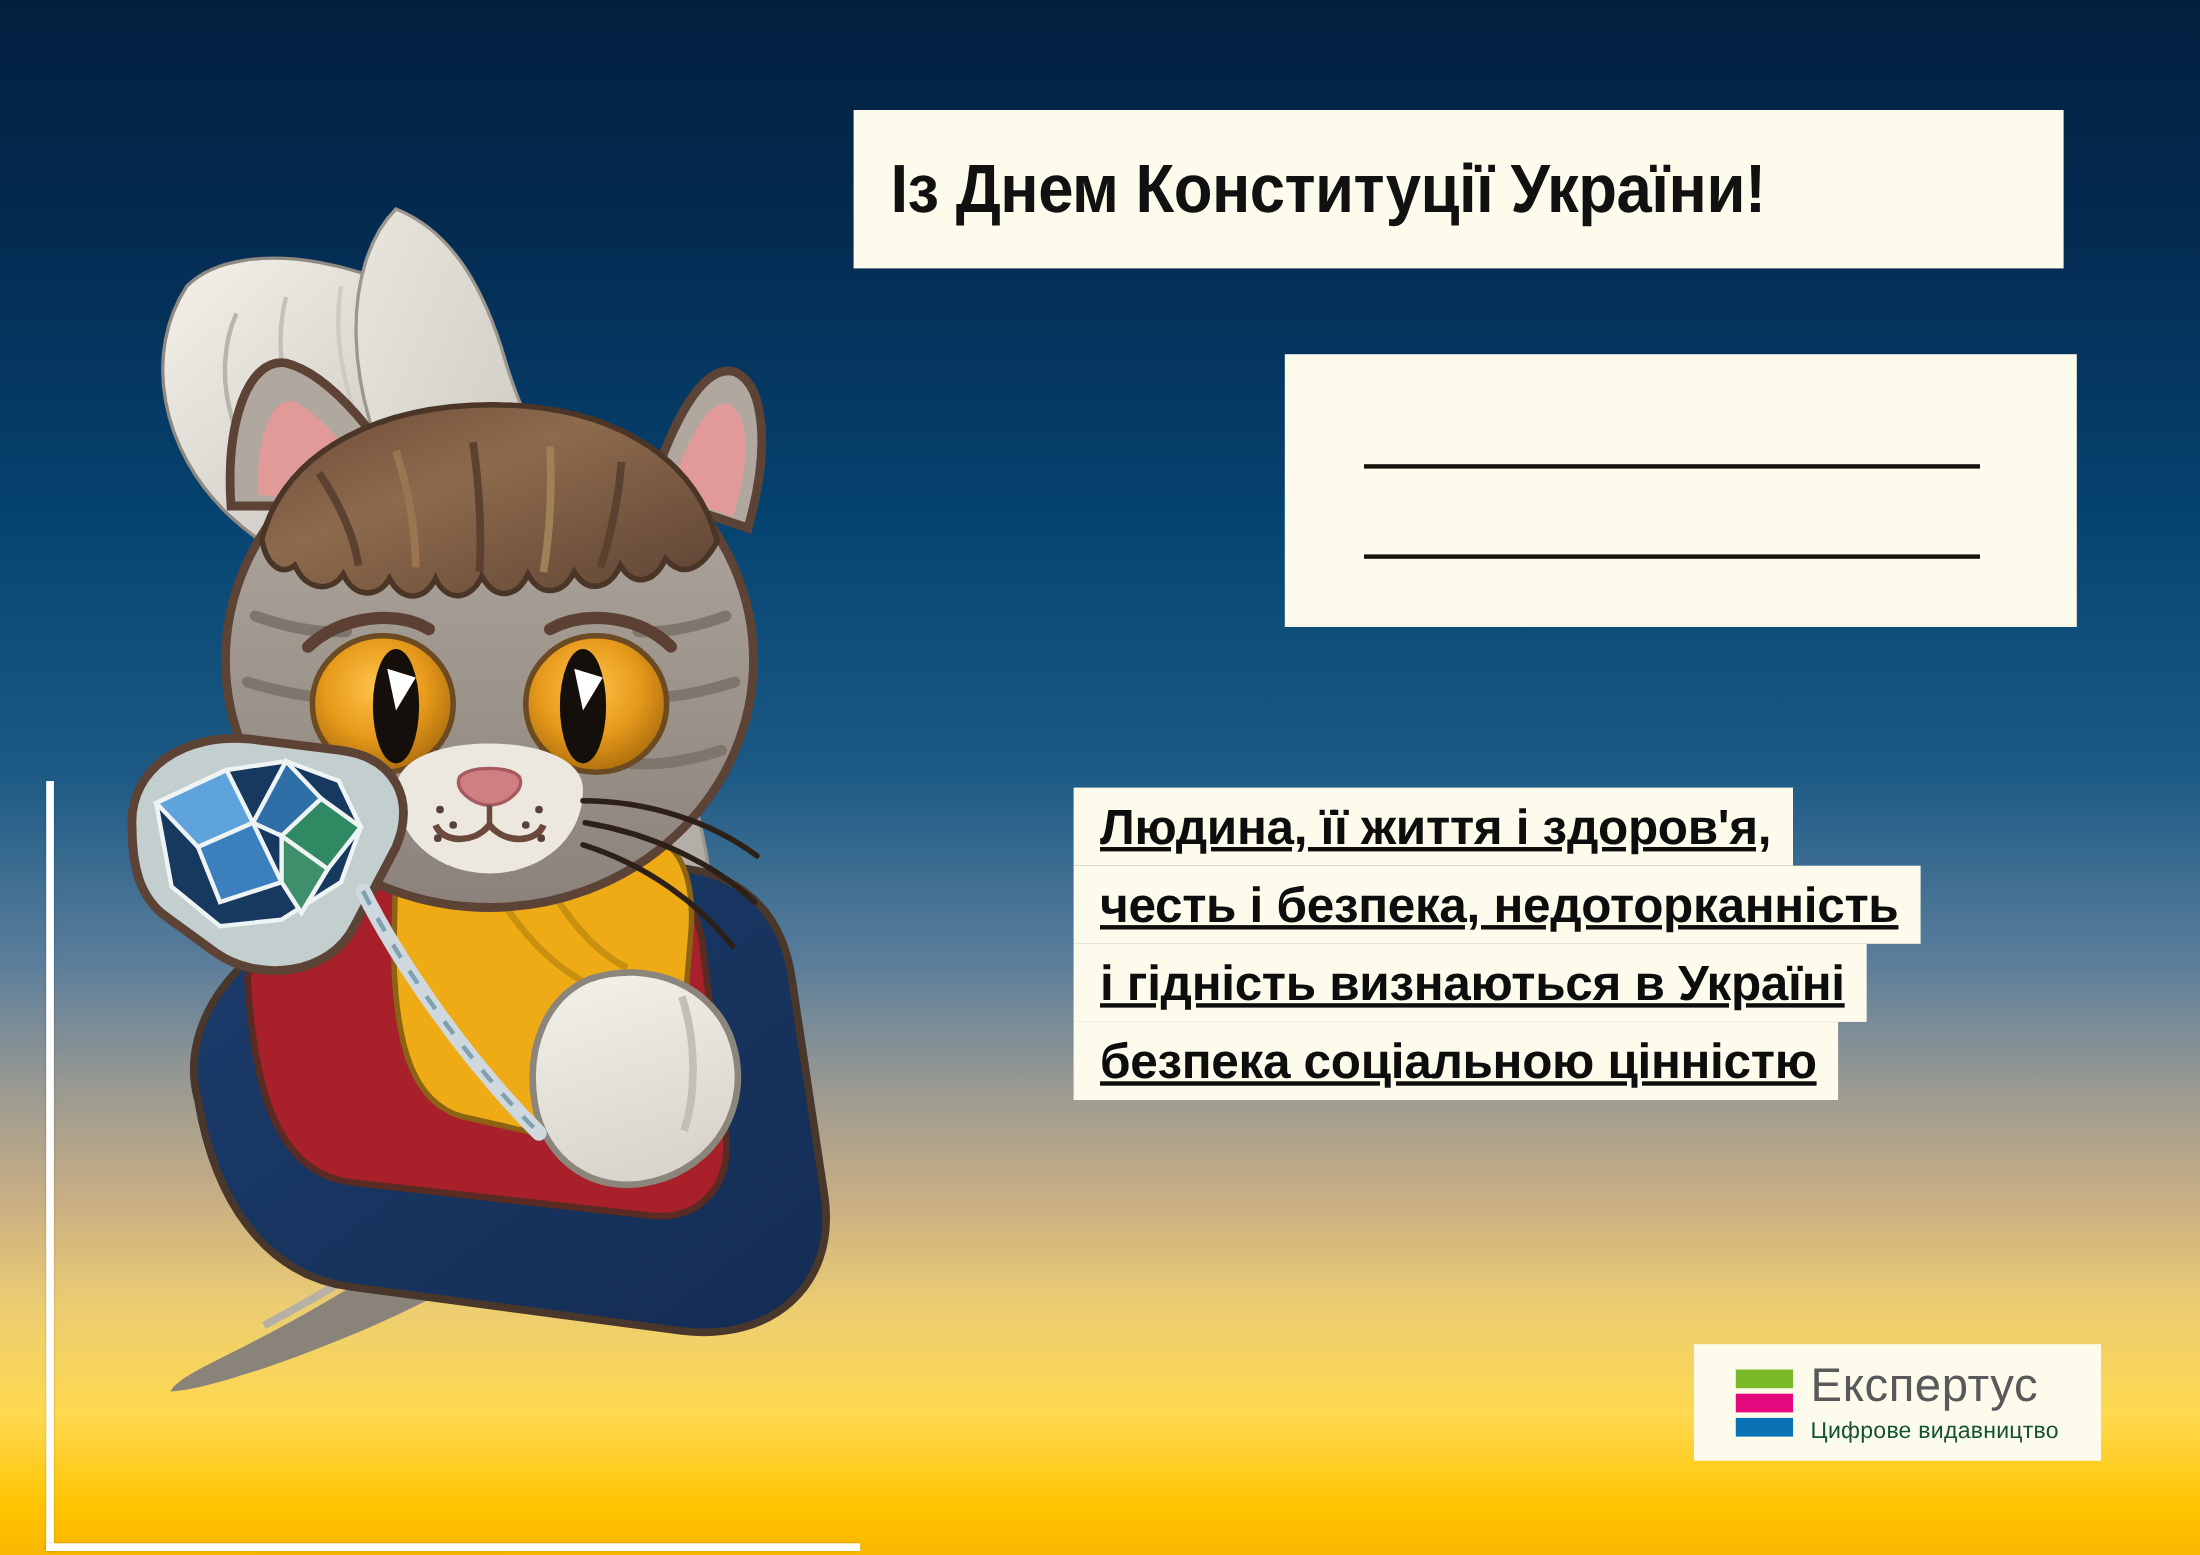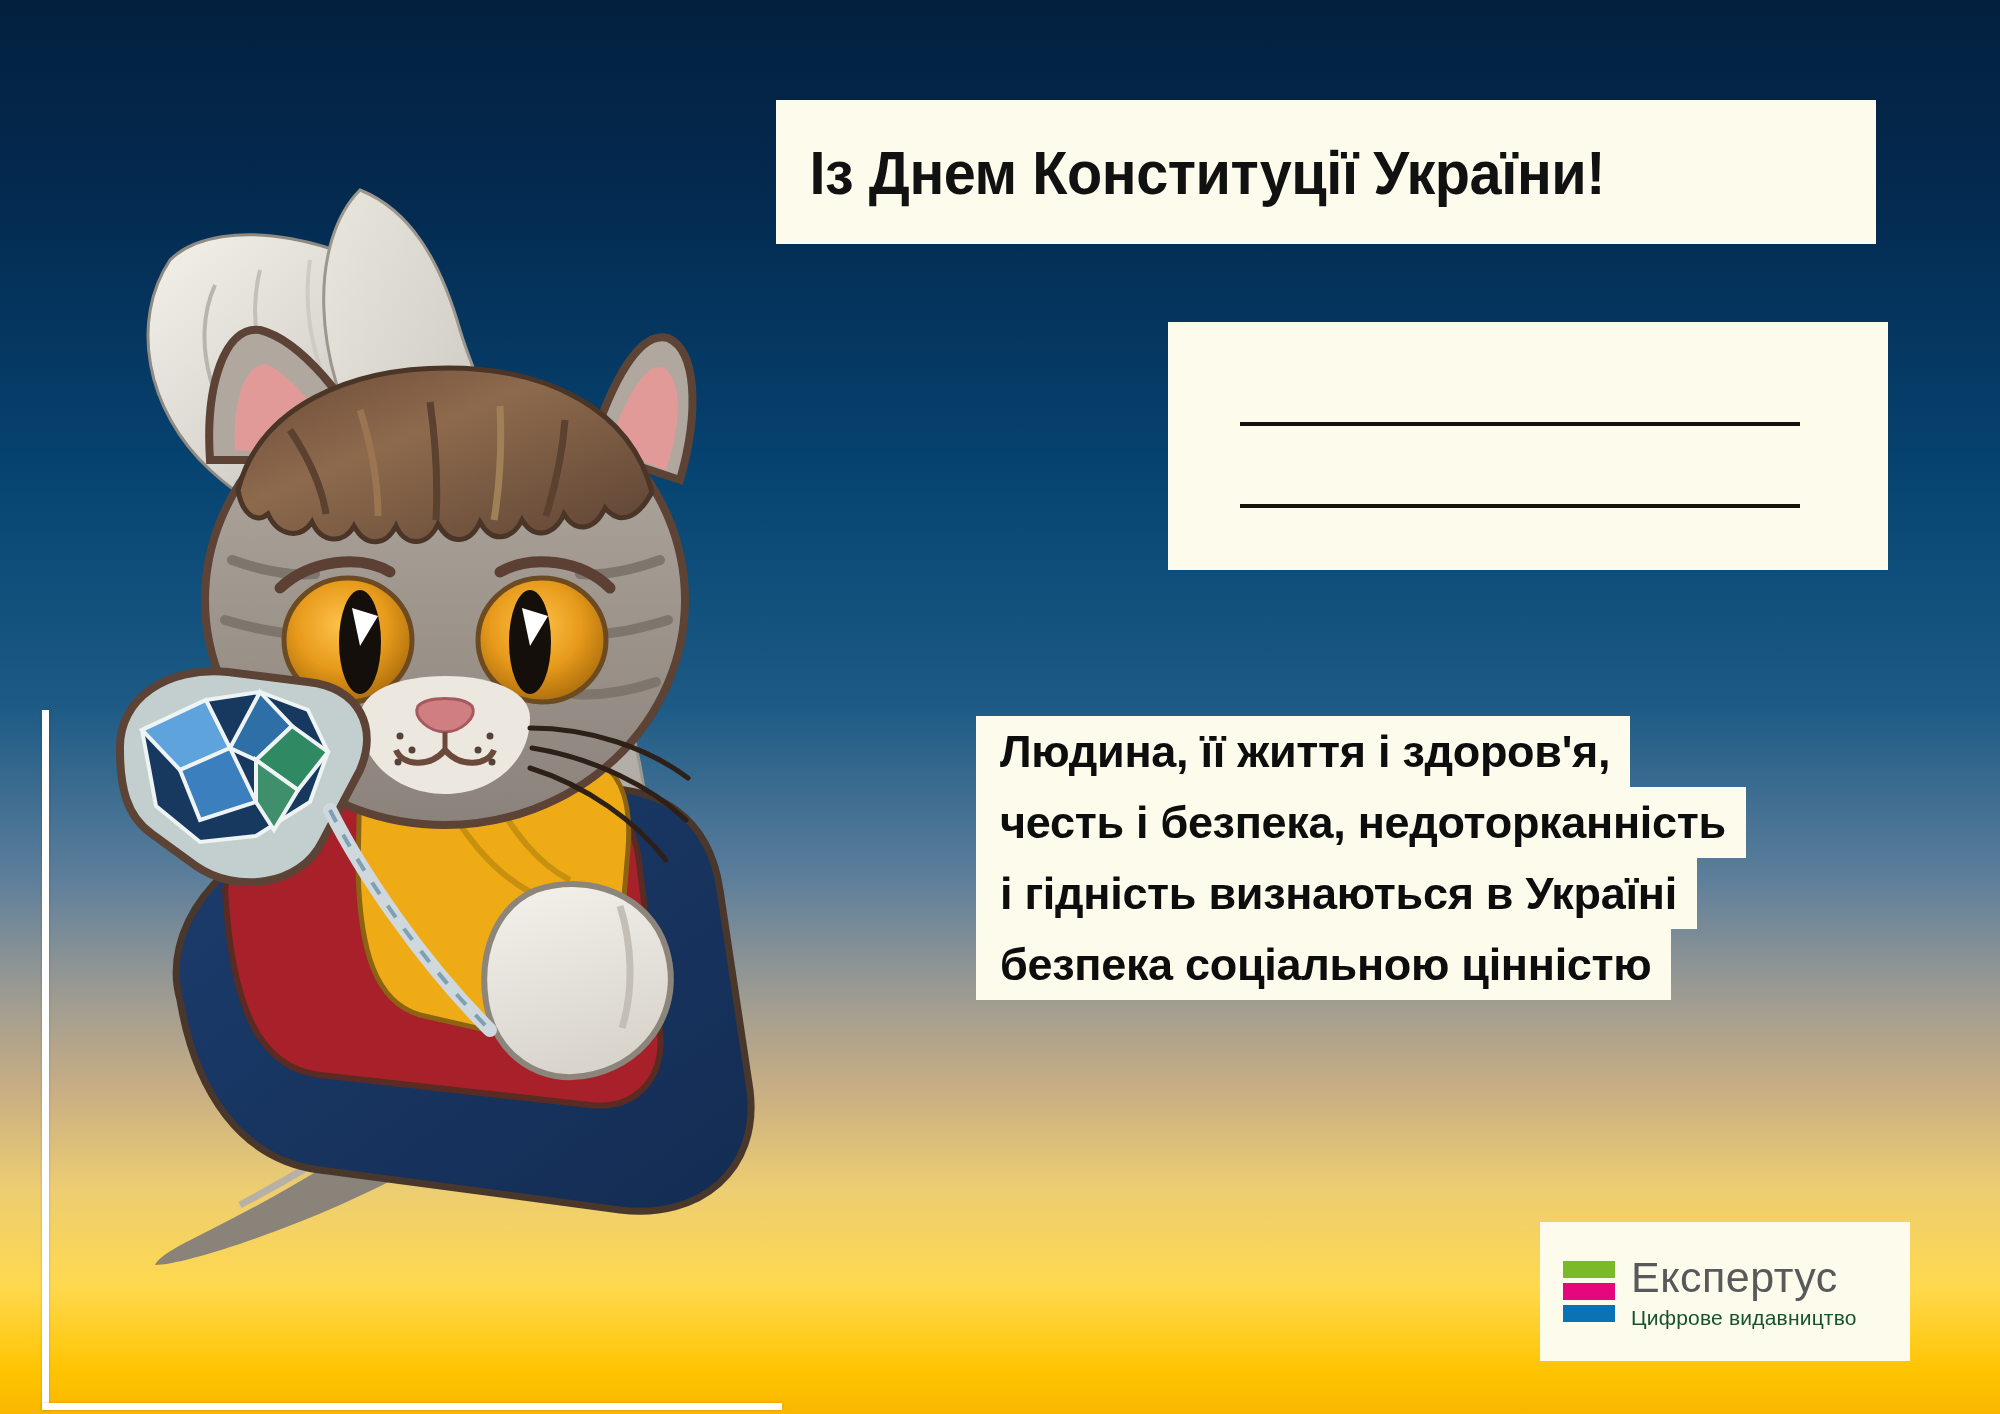--- a/index.html
+++ b/index.html
@@ -77,6 +77,7 @@
     padding:13px 20px 13px 24px;
     white-space:nowrap;
     letter-spacing:-.3px;
+    text-decoration:underline;
   }
 
   

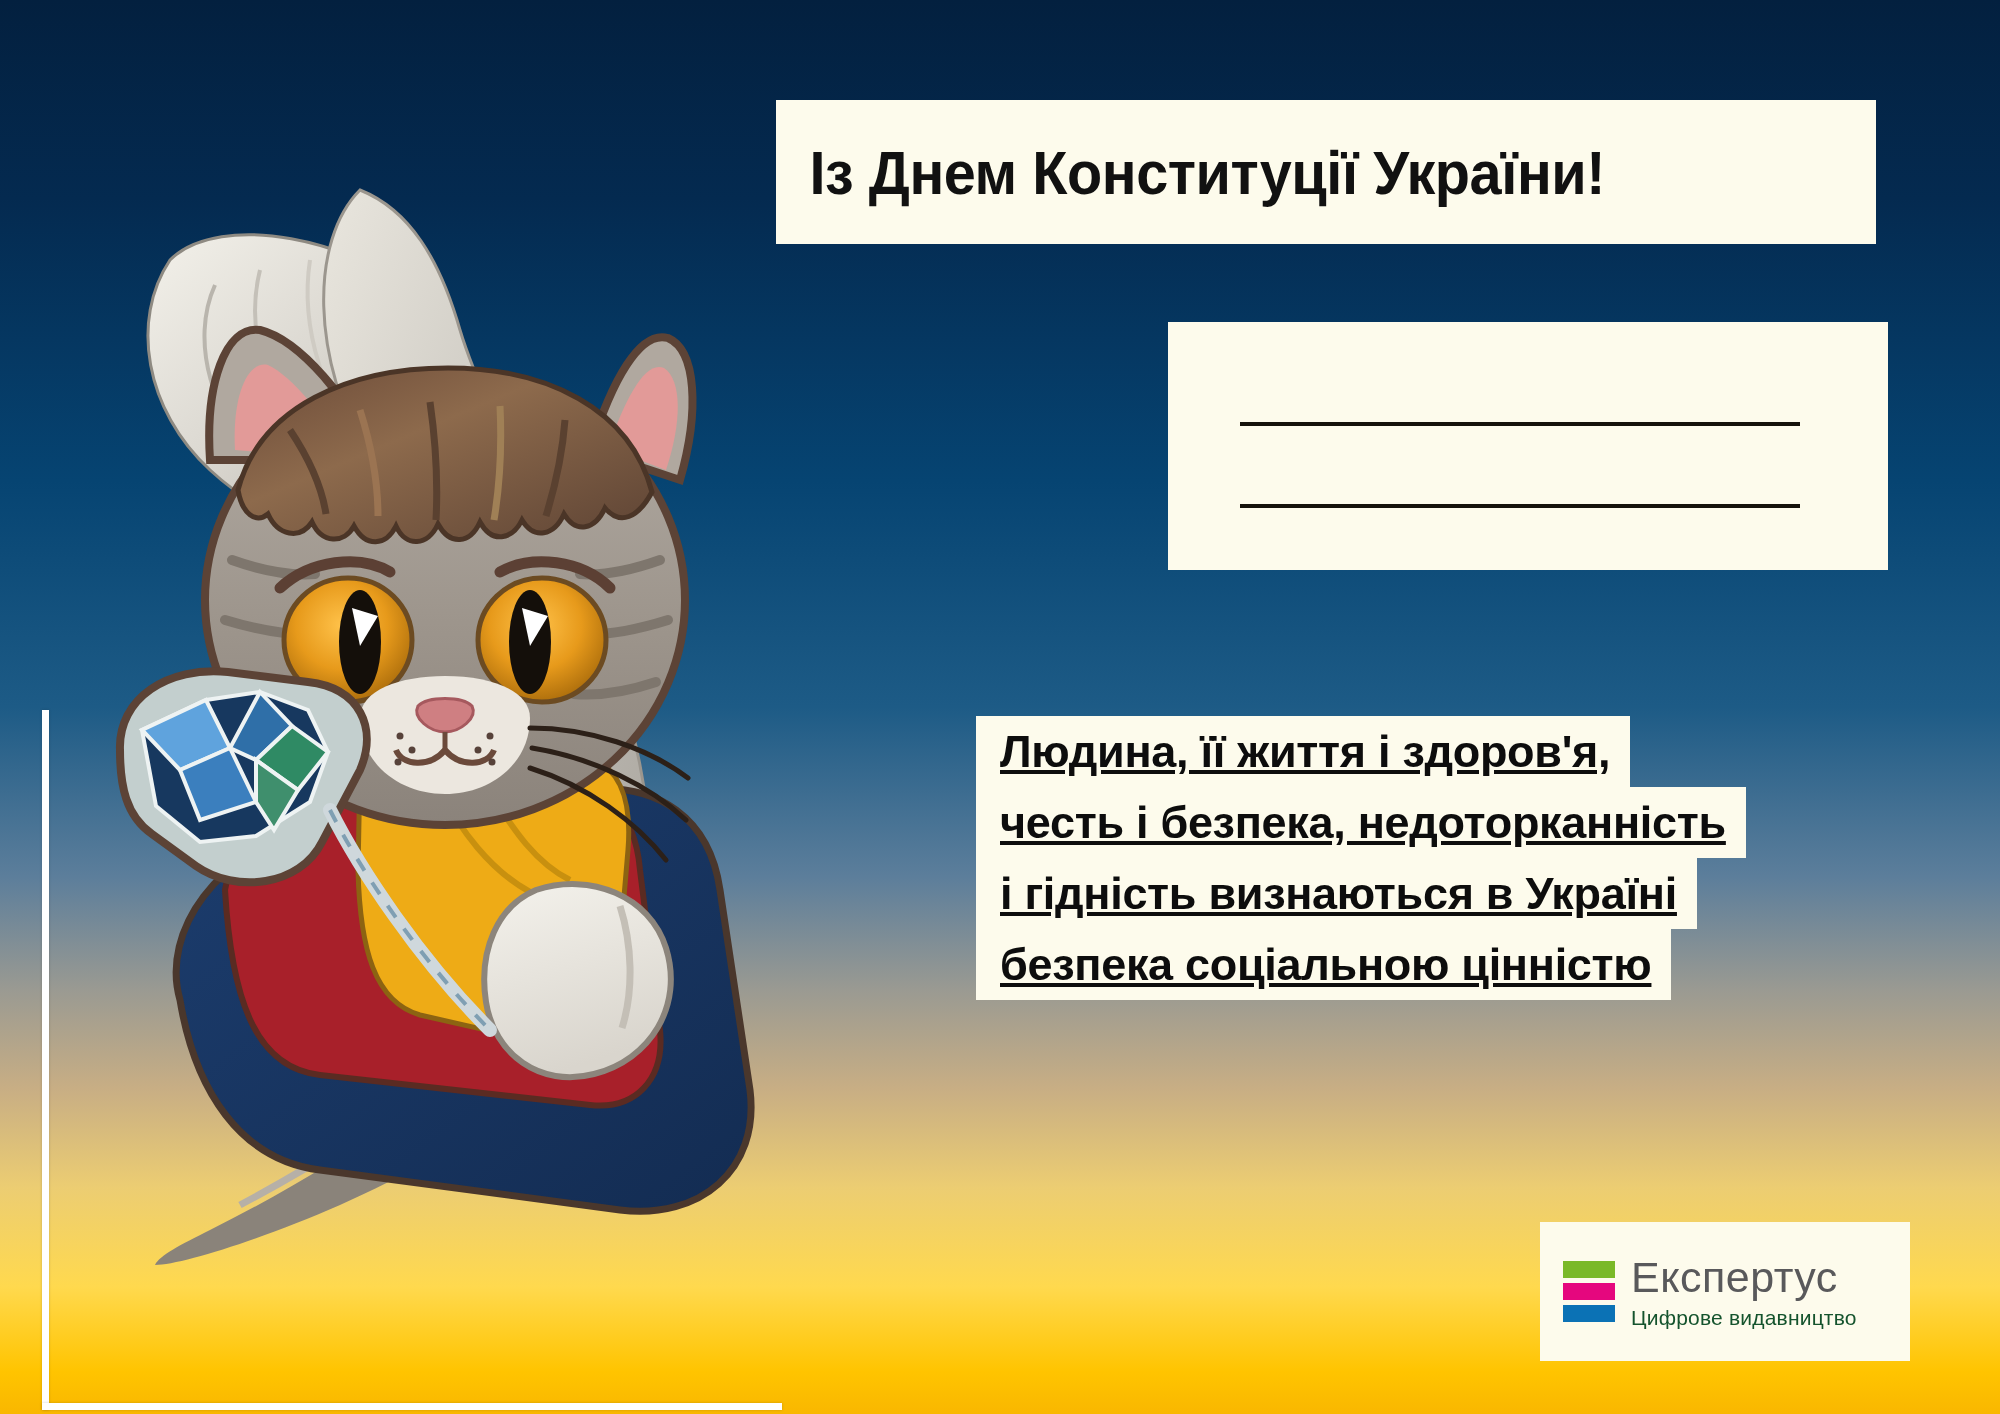--- a/index.html
+++ b/index.html
@@ -82,9 +82,9 @@
 
   
   #logo-card {
-    position:absolute; left:1540px; top:1222px; width:370px; height:139px;
+    position:absolute; left:1540px; top:1222px; width:370px; height:106px;
     background:#fdfbec; z-index:7;
-    display:flex; align-items:center; padding-left:23px;
+    display:flex; align-items:center; padding-left:38px;
   }
   #logo-bars { width:52px; display:flex; flex-direction:column; gap:5px; margin-right:16px; }
   #logo-bars i { display:block; height:17px; width:100%; }

